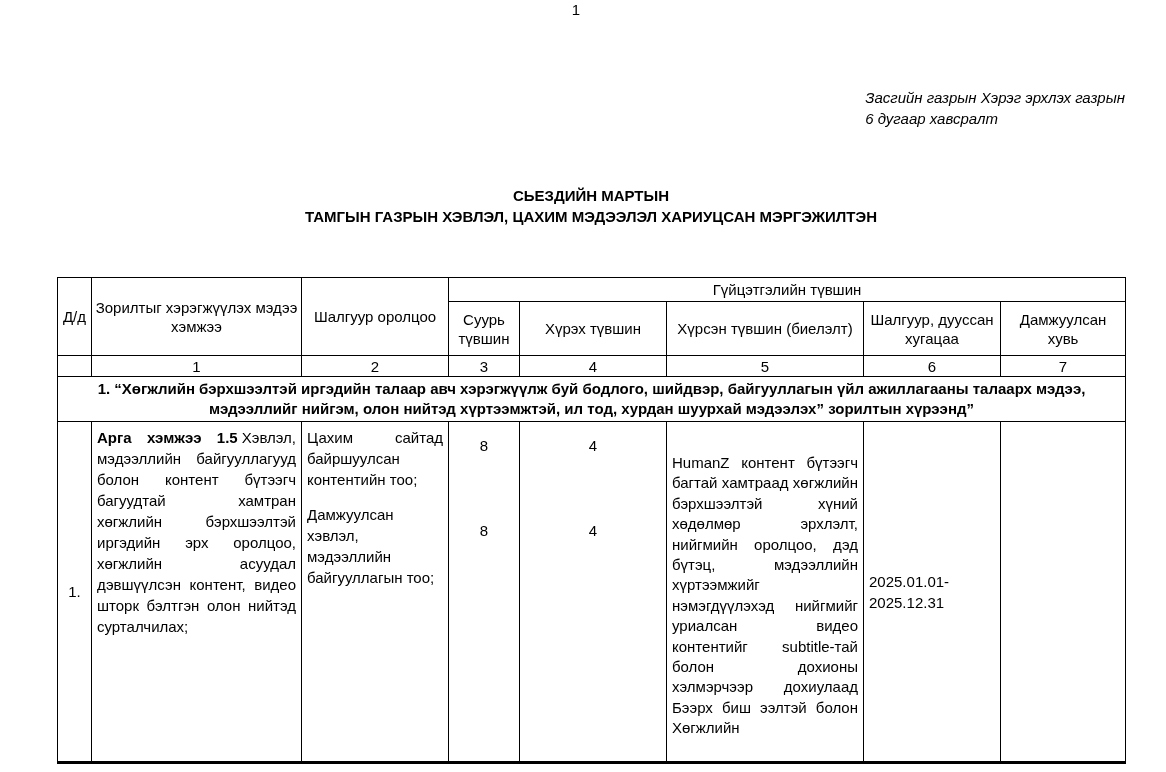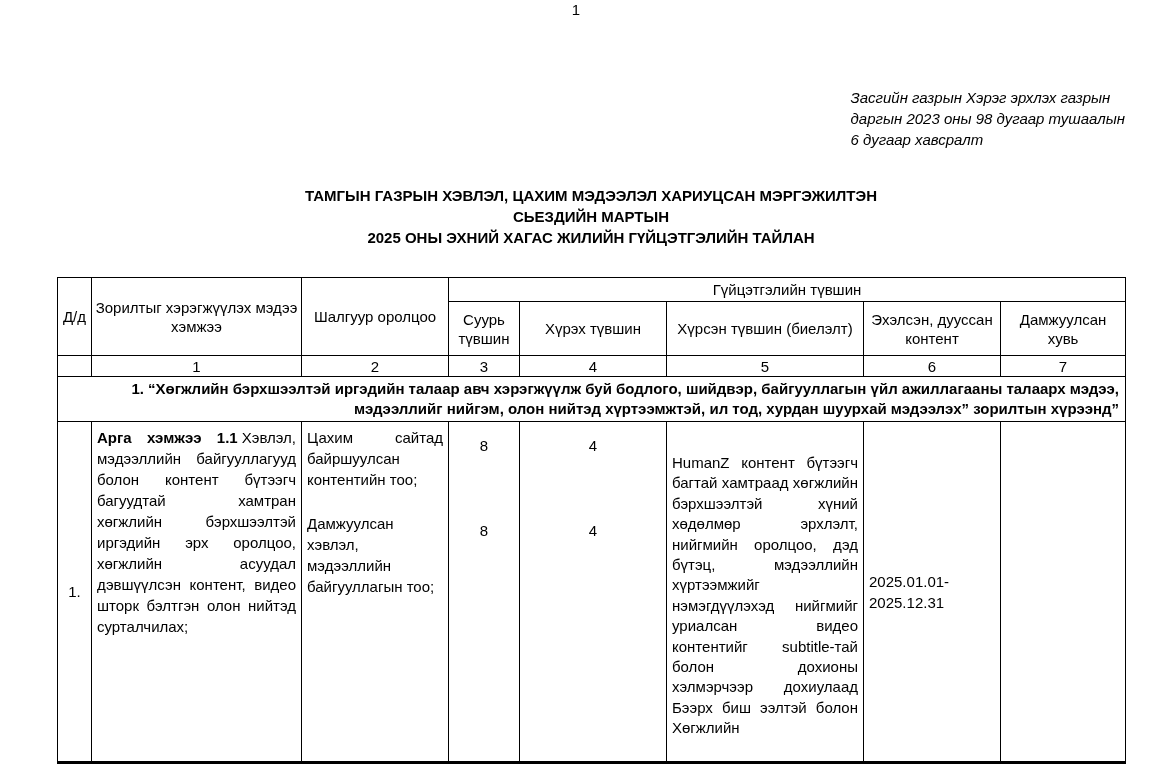--- a/index.html
+++ b/index.html
@@ -106,7 +106,6 @@
 
   <div class="appendix">
     <div>Засгийн газрын Хэрэг эрхлэх газрын</div>
-    <div>даргын 2023 оны 98 дугаар тушаалын</div>
     <div>6 дугаар хавсралт</div>
   </div>
 

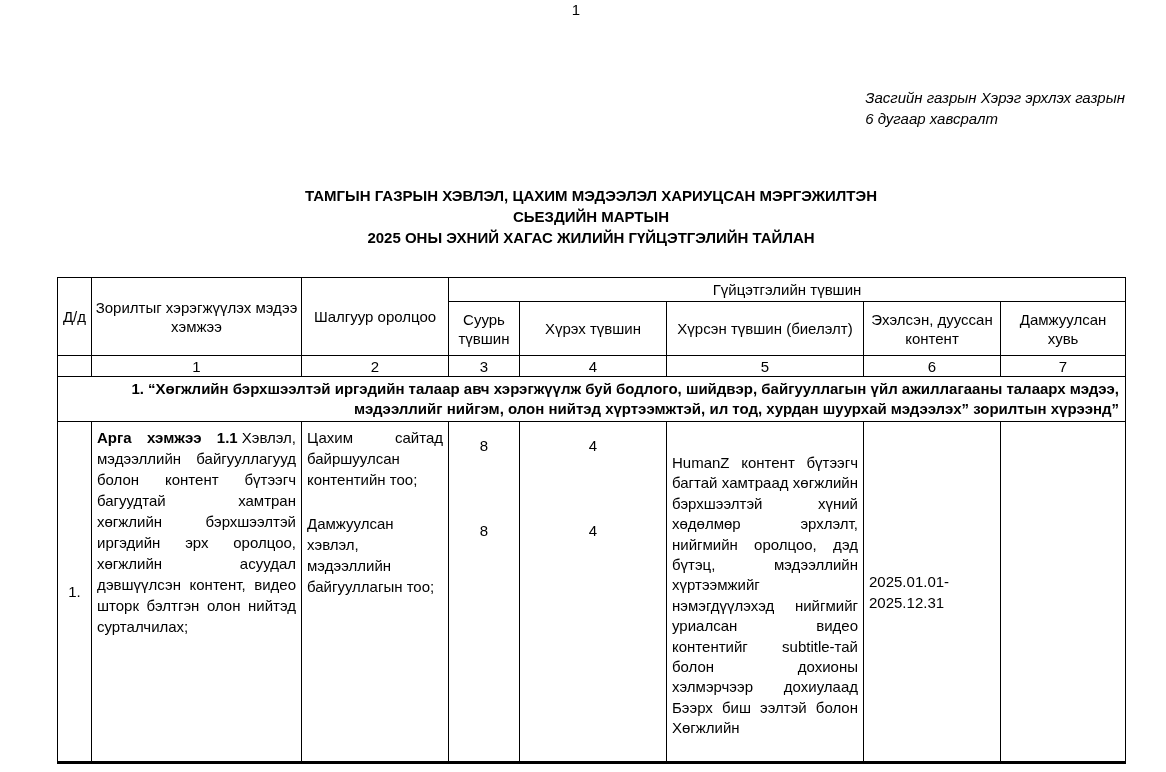--- a/index.html
+++ b/index.html
@@ -110,8 +110,8 @@
   </div>
 
   <div class="report-title">
+    <div>СЬЕЗДИЙН МАРТЫН</div>
     <div>ТАМГЫН ГАЗРЫН ХЭВЛЭЛ, ЦАХИМ МЭДЭЭЛЭЛ ХАРИУЦСАН МЭРГЭЖИЛТЭН</div>
-    <div>СЬЕЗДИЙН МАРТЫН</div>
     <div>2025 ОНЫ ЭХНИЙ ХАГАС ЖИЛИЙН ГҮЙЦЭТГЭЛИЙН ТАЙЛАН</div>
   </div>
 

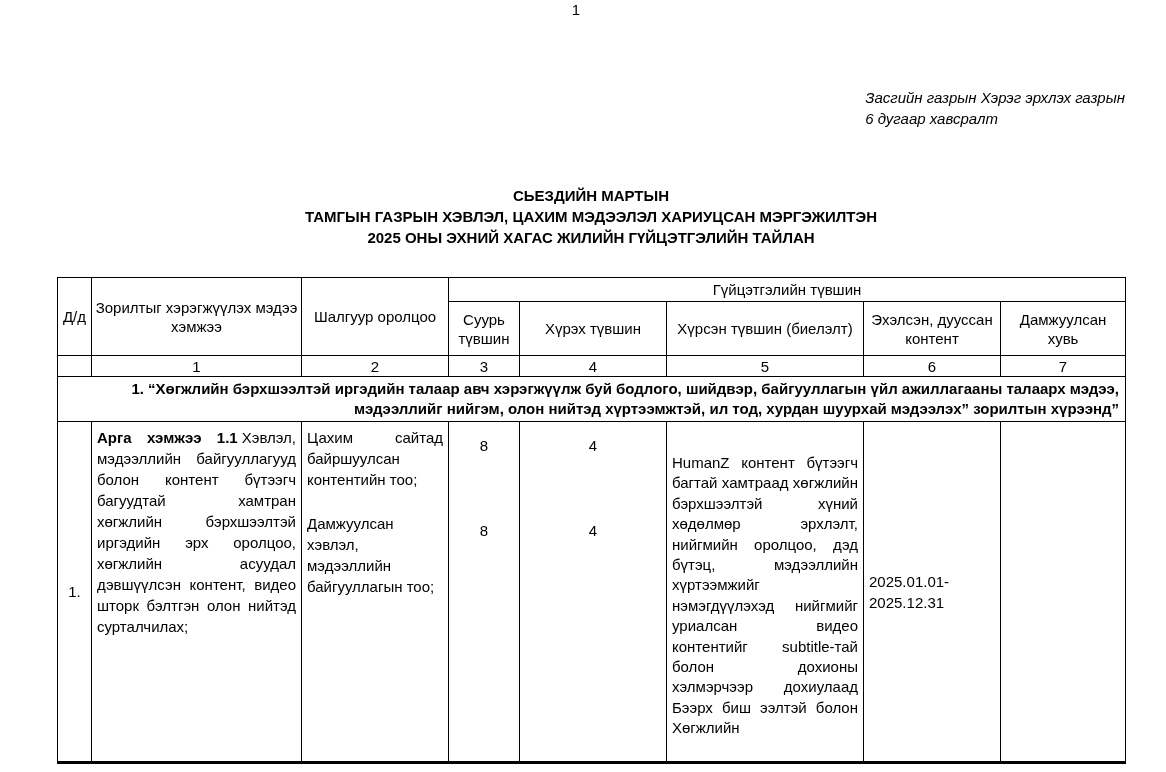--- a/index.html
+++ b/index.html
@@ -112,7 +112,6 @@
   <div class="report-title">
     <div>СЬЕЗДИЙН МАРТЫН</div>
     <div>ТАМГЫН ГАЗРЫН ХЭВЛЭЛ, ЦАХИМ МЭДЭЭЛЭЛ ХАРИУЦСАН МЭРГЭЖИЛТЭН</div>
-    <div>2025 ОНЫ ЭХНИЙ ХАГАС ЖИЛИЙН ГҮЙЦЭТГЭЛИЙН ТАЙЛАН</div>
   </div>
 
   <table class="perf">

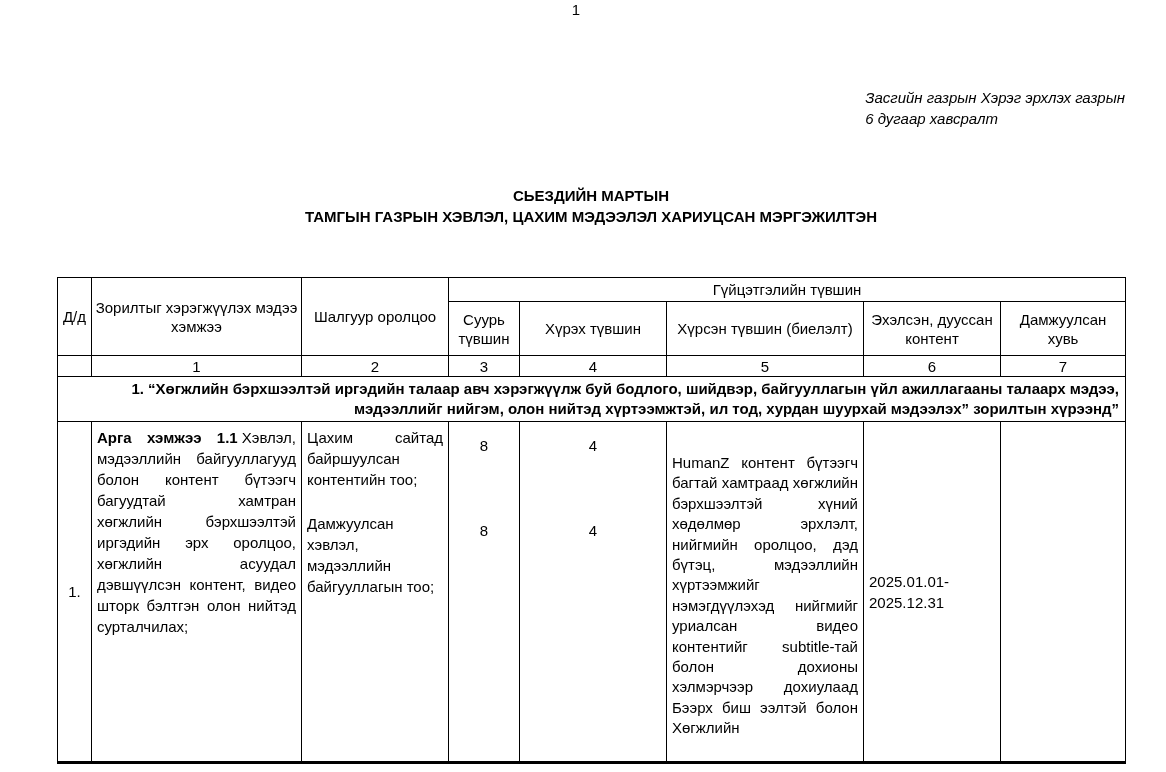--- a/index.html
+++ b/index.html
@@ -137,7 +137,7 @@
       <th>Суурь түвшин</th>
       <th>Хүрэх түвшин</th>
       <th>Хүрсэн түвшин (биелэлт)</th>
-      <th>Эхэлсэн, дууссан контент</th>
+      <th>Шалгуур, дууссан хугацаа</th>
       <th>Дамжуулсан хувь</th>
     </tr>
 

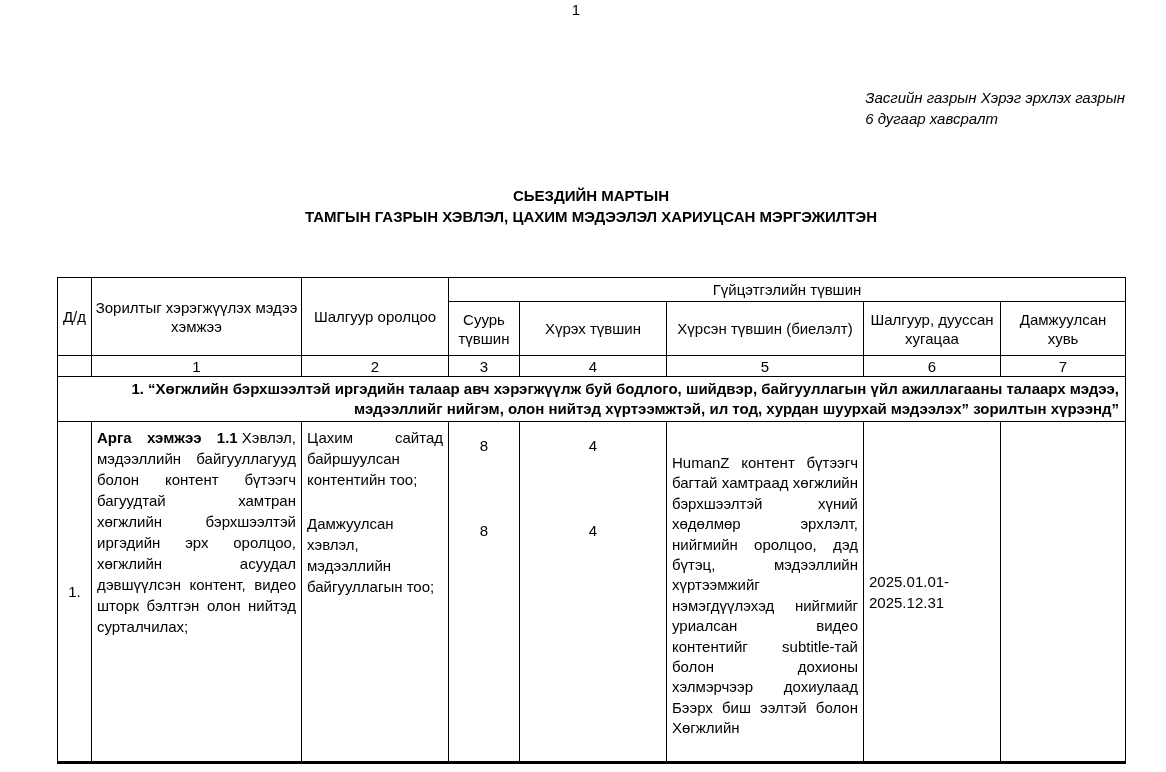--- a/index.html
+++ b/index.html
@@ -69,7 +69,7 @@
   }
   tr.r-sec td {
     font-weight: bold;
-    text-align: right;
+    text-align: center;
     vertical-align: middle;
     line-height: 20px;
     padding: 2px 6px;

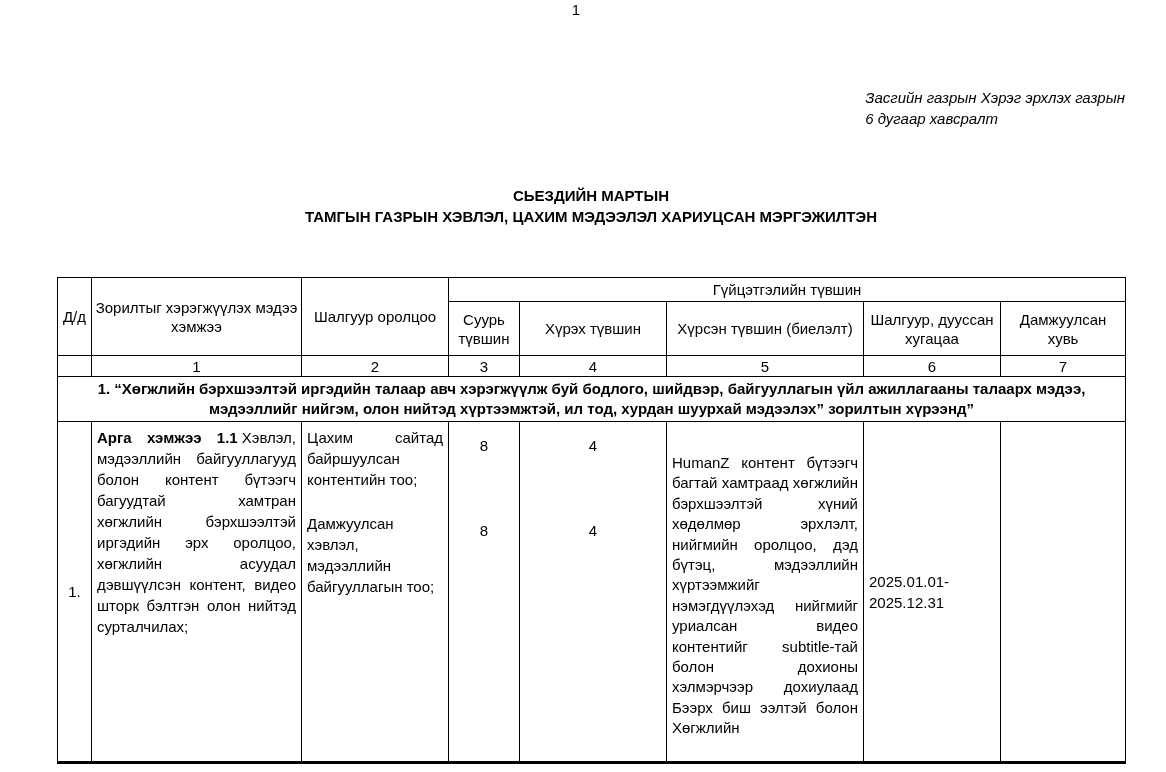--- a/index.html
+++ b/index.html
@@ -161,7 +161,7 @@
 
       <td>
         <div class="clip just">
-          <span class="measure-lead">Арга хэмжээ 1.1</span><span>Хэвлэл, мэдээллийн байгууллагууд болон контент бүтээгч багуудтай хамтран хөгжлийн бэрхшээлтэй иргэдийн эрх оролцоо, хөгжлийн асуудал дэвшүүлсэн контент, видео шторк бэлтгэн олон нийтэд сурталчилах;</span>
+          <span class="measure-lead">Арга хэмжээ 1.5</span><span>Хэвлэл, мэдээллийн байгууллагууд болон контент бүтээгч багуудтай хамтран хөгжлийн бэрхшээлтэй иргэдийн эрх оролцоо, хөгжлийн асуудал дэвшүүлсэн контент, видео шторк бэлтгэн олон нийтэд сурталчилах;</span>
         </div>
       </td>
 

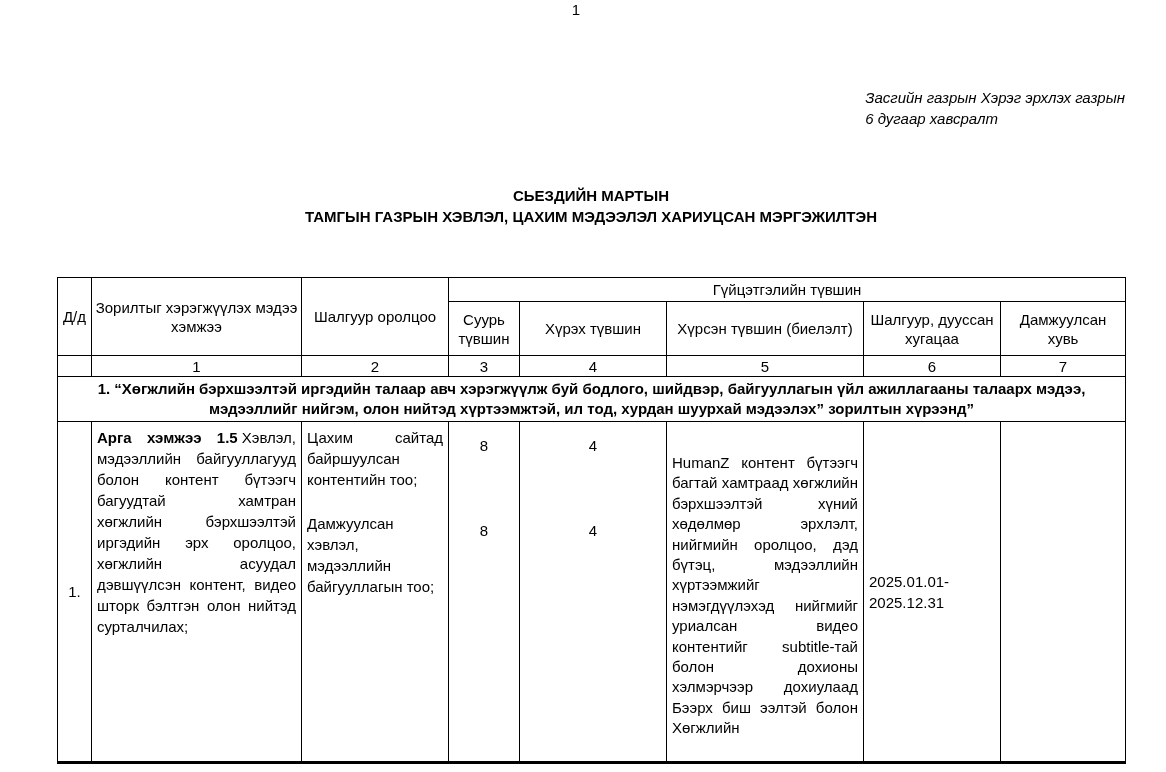--- a/index.html
+++ b/index.html
@@ -87,7 +87,7 @@
   .just { text-align: justify; }
   .clip { height: 303px; overflow: hidden; }
   .measure-lead { font-weight: bold; margin-right: 4px; }
-  .ind-2 { margin-top: 23px; }
+  .ind-2 { margin-top: 14px; }
   td.num-cell { text-align: center; }
   .v1 { margin-top: 8px; }
   .v2 { margin-top: 64px; }

